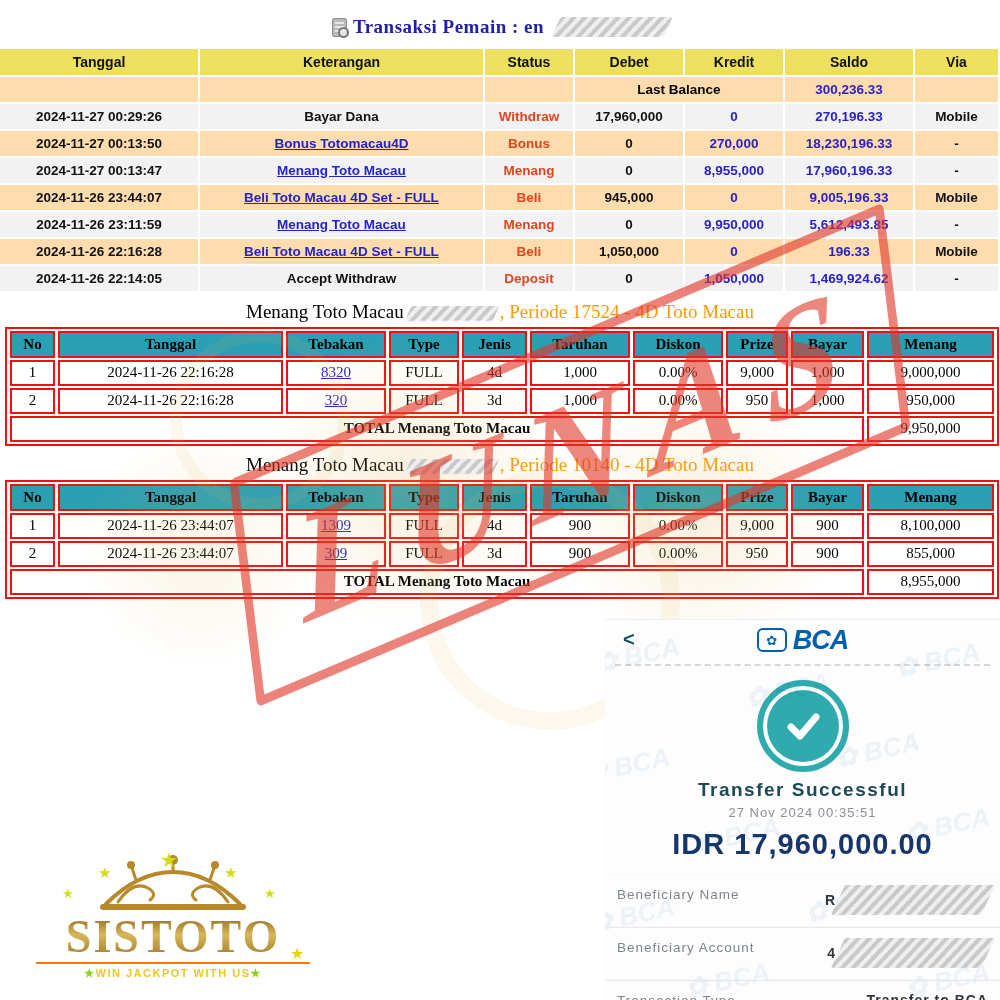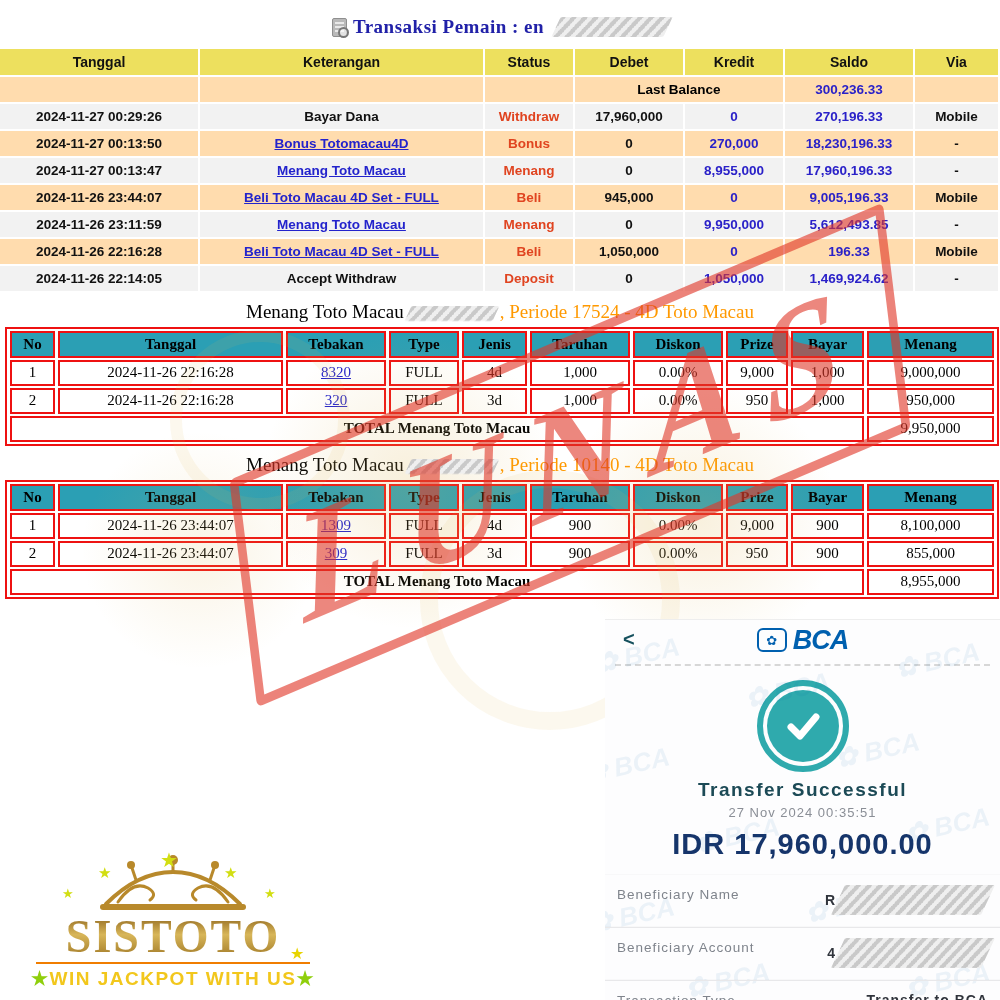--- a/index.html
+++ b/index.html
@@ -81,7 +81,7 @@
   .crown-svg { display:block; margin:0 auto; }
   .logo-word { font-family:"Liberation Serif", serif; font-weight:bold; font-size:46px; letter-spacing:2px; line-height:1; color:#a97e1f; background:linear-gradient(180deg,#8a611a 0%, #d8b659 45%, #9c7423 100%); -webkit-background-clip:text; background-clip:text; -webkit-text-fill-color:transparent; }
   .logo-line { height:2px; background:#f07d00; margin:2px 8px 3px 8px; }
-  .logo-tag { font-size:19px; font-weight:bold; letter-spacing:1.5px; color:#f2c71c; }
+  .logo-tag { font-size:11px; font-weight:bold; letter-spacing:1.5px; color:#f2c71c; }
   .logo-tag .gstar { color:#8fcf0c; }
 </style>
 </head>

